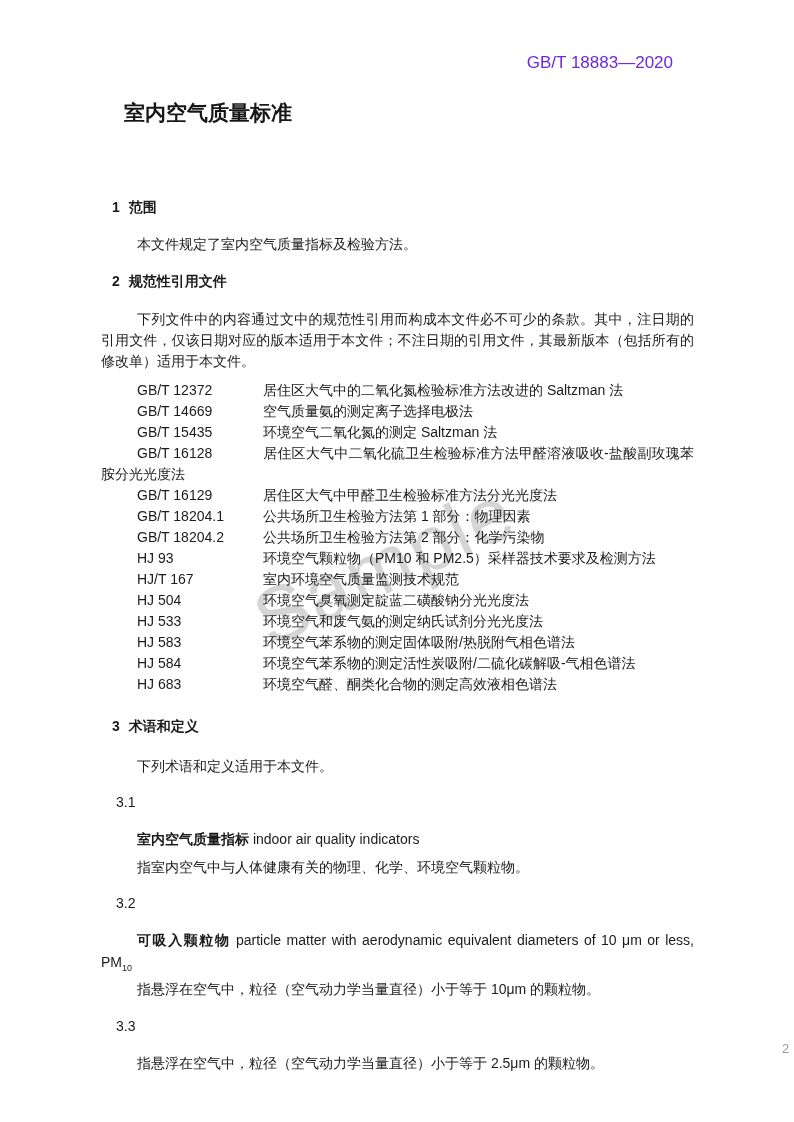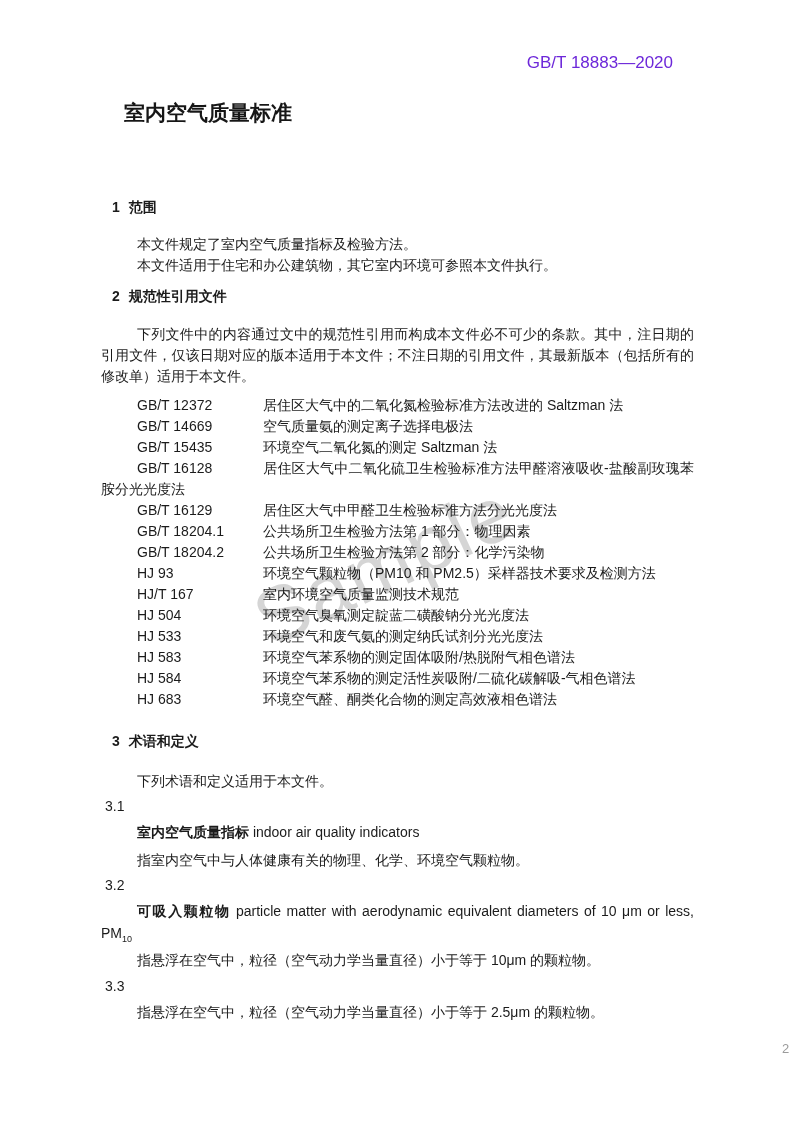--- a/index.html
+++ b/index.html
@@ -111,7 +111,6 @@
   <h2 class="sec-heading" id="sec1-heading"><span class="sec-num">1</span><span>范围</span></h2>
 
   <p class="para">本文件规定了室内空气质量指标及检验方法。</p>
-  <p class="para">本文件适用于住宅和办公建筑物，其它室内环境可参照本文件执行。</p>
 
   <h2 class="sec-heading" id="sec2-heading"><span class="sec-num">2</span><span>规范性引用文件</span></h2>
 

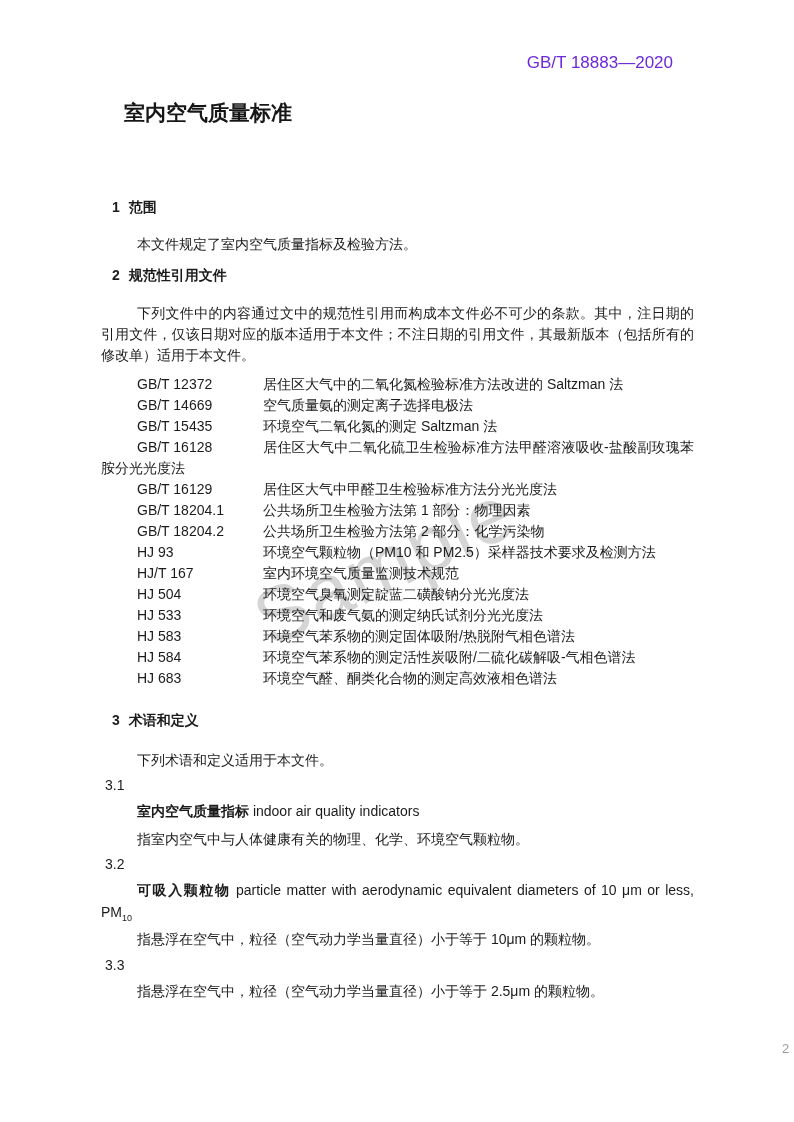--- a/index.html
+++ b/index.html
@@ -60,7 +60,7 @@
   }
   .sec-heading .sec-num { margin-right: 9px; }
   #sec1-heading { margin-bottom: 16px; }
-  #sec2-heading { margin-top: 10px; margin-bottom: 17px; }
+  #sec2-heading { margin-top: 16px; margin-bottom: 17px; }
   #sec3-heading { margin-top: 21px; margin-bottom: 18px; }
 
   .para {

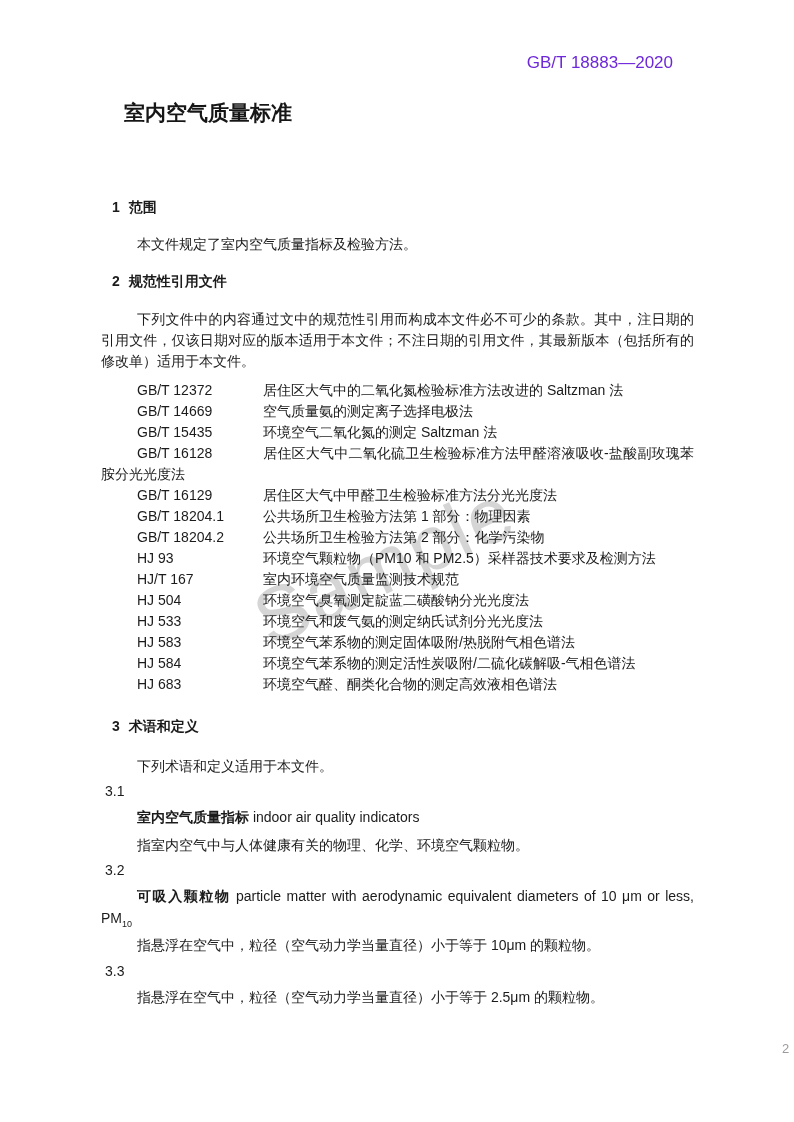--- a/index.html
+++ b/index.html
@@ -83,7 +83,7 @@
   }
 
   .sec3-body { line-height: 21.7px; }
-  .term-number { margin: 4px; text-indent: 0; }
+  .term-number { margin: 15px; text-indent: 0; }
   .term-line { margin: 0; text-indent: 36px; text-align: justify; }
   .term-zh { font-weight: bold; }
   .term-sub { font-size: 9px; }

